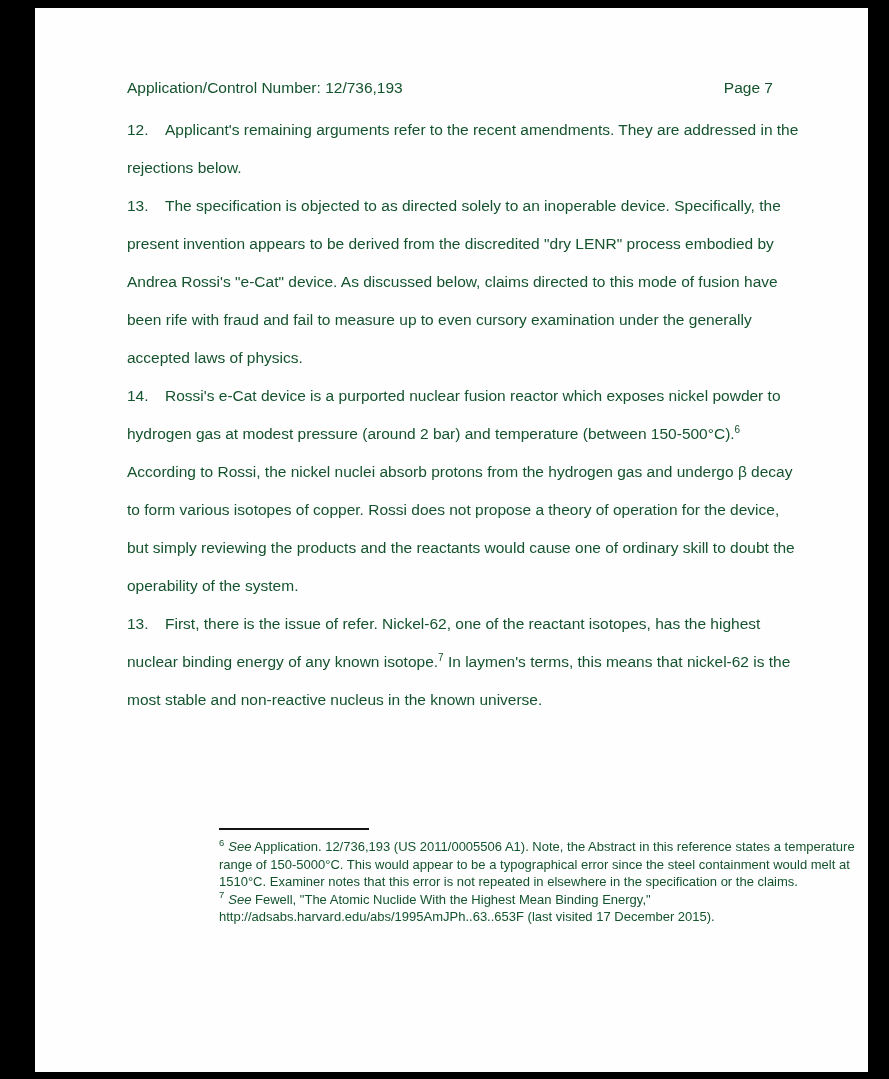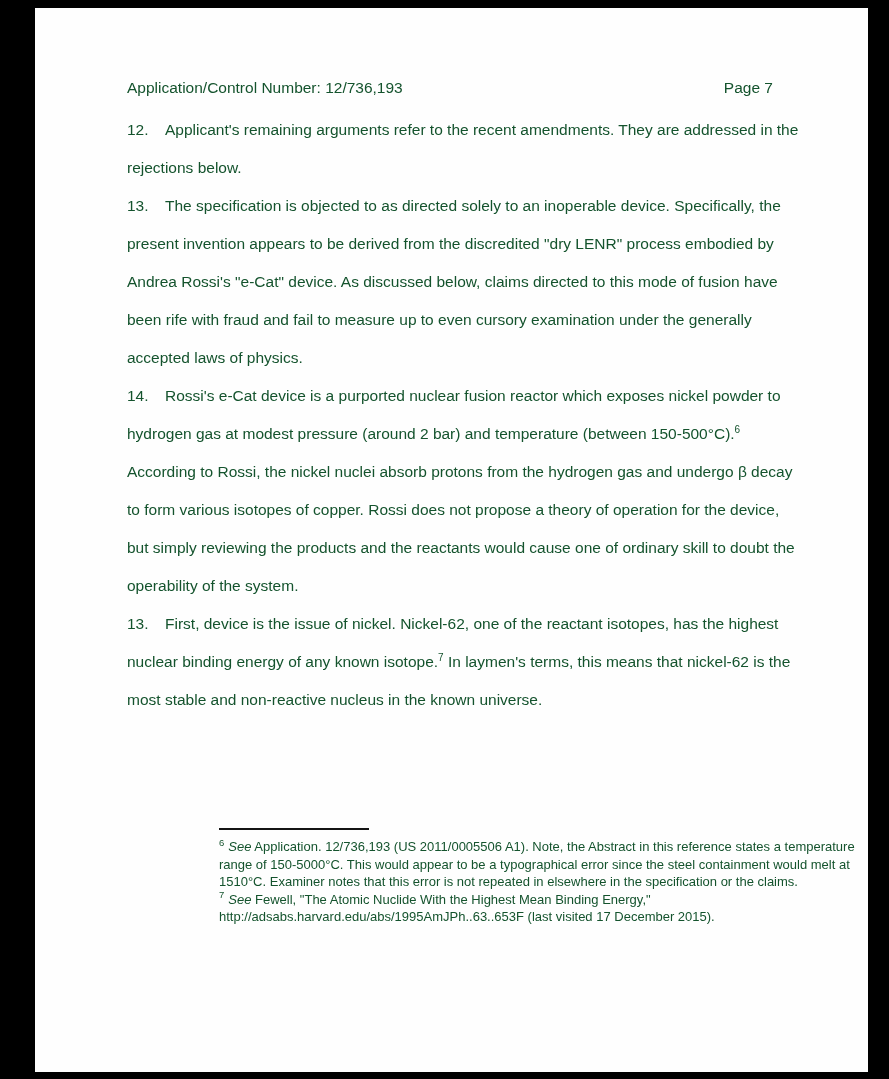--- a/index.html
+++ b/index.html
@@ -94,7 +94,7 @@
 
       <p><span class="pnum">14.</span><span>Rossi's e-Cat device is a purported nuclear fusion reactor which exposes nickel powder to hydrogen gas at modest pressure (around 2 bar) and temperature (between 150-500°C).</span><sup class="ref">6</sup><span> According to Rossi, the nickel nuclei absorb protons from the hydrogen gas and undergo β decay to form various isotopes of copper. Rossi does not propose a theory of operation for the device, but simply reviewing the products and the reactants would cause one of ordinary skill to doubt the operability of the system.</span></p>
 
-      <p><span class="pnum">13.</span><span>First, device is the issue of nickel. Nickel-62, one of the reactant isotopes, has the highest nuclear binding energy of any known isotope.</span><sup class="ref">7</sup><span> In laymen's terms, this means that nickel-62 is the most stable and non-reactive nucleus in the known universe.</span></p>
+      <p><span class="pnum">13.</span><span>First, there is the issue of refer. Nickel-62, one of the reactant isotopes, has the highest nuclear binding energy of any known isotope.</span><sup class="ref">7</sup><span> In laymen's terms, this means that nickel-62 is the most stable and non-reactive nucleus in the known universe.</span></p>
     </div>
 
     <div class="footnotes">

